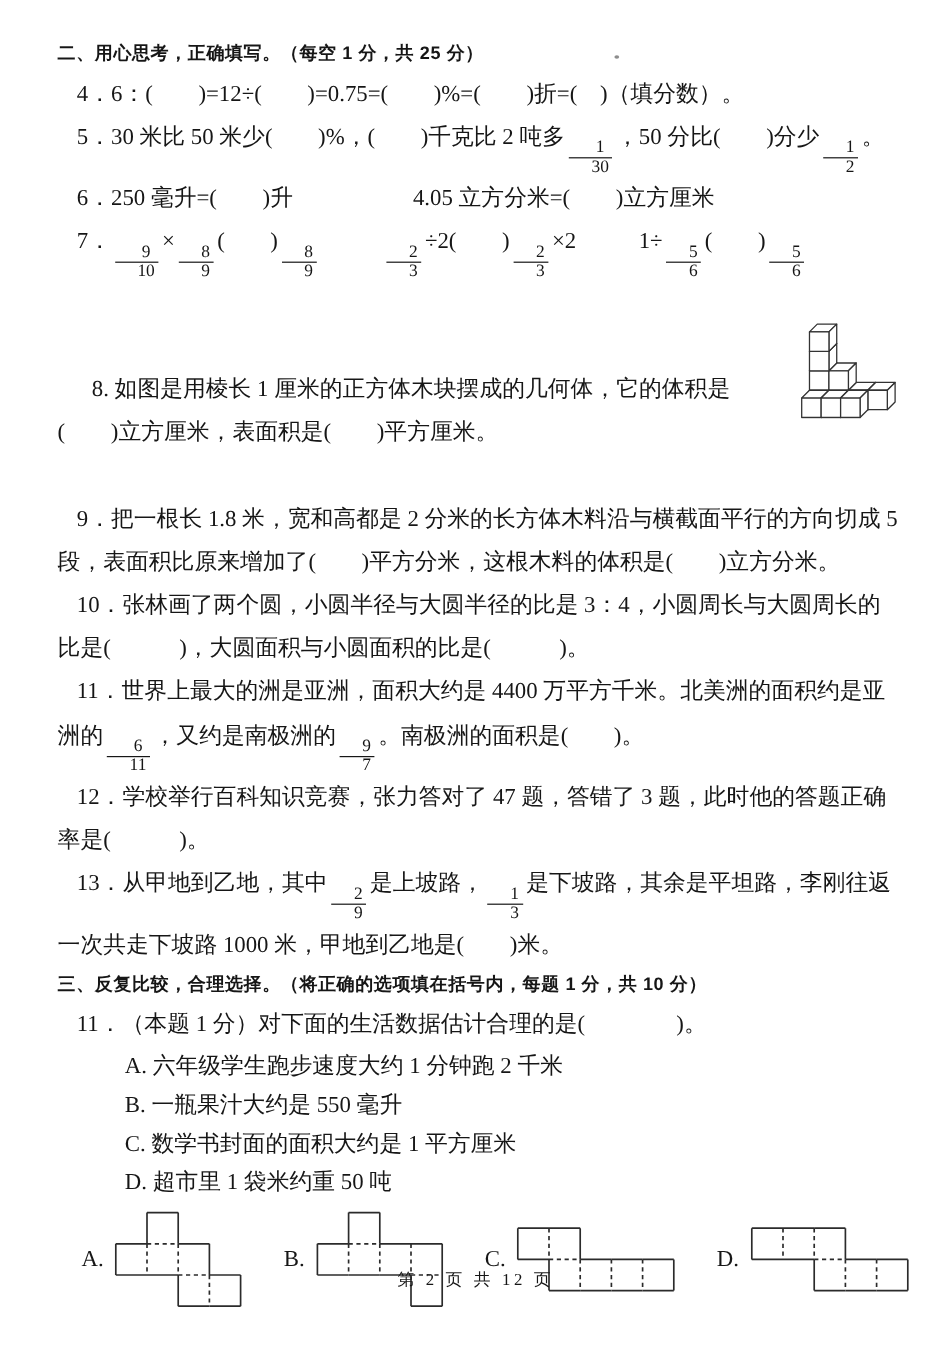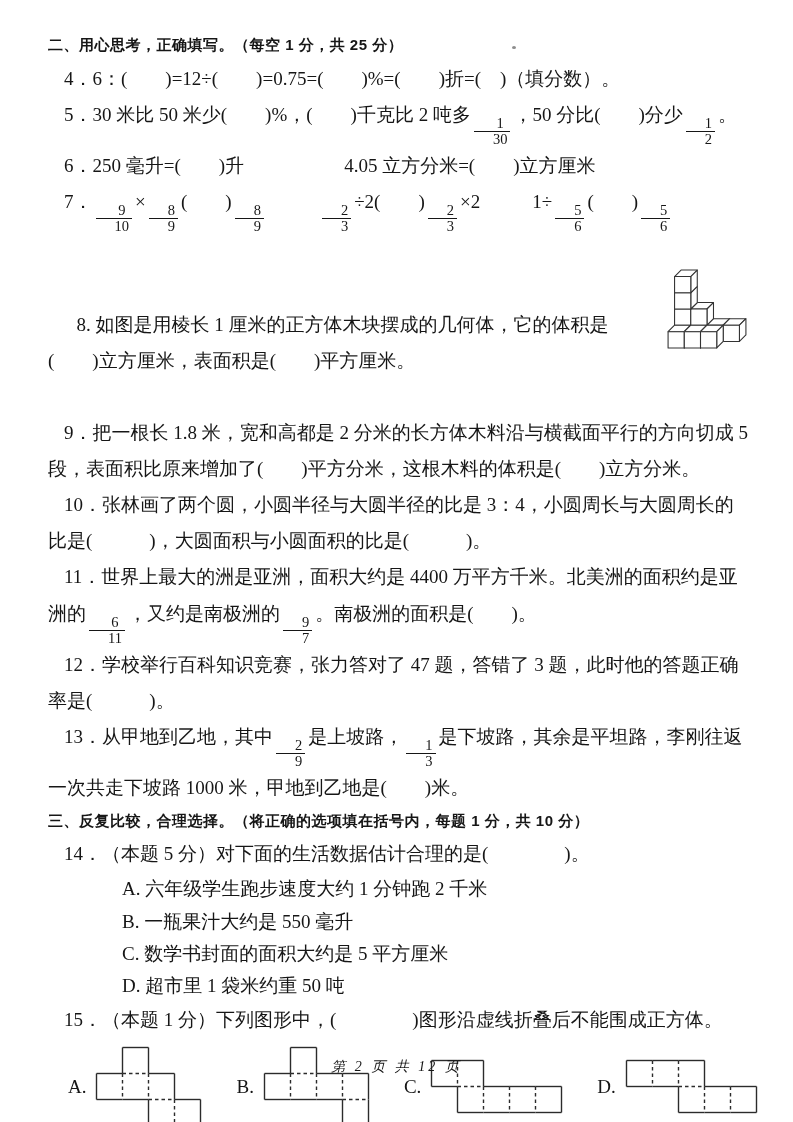--- a/index.html
+++ b/index.html
@@ -102,7 +102,7 @@
 
     <h2 class="sec-title">三、反复比较，合理选择。（将正确的选项填在括号内，每题 1 分，共 10 分）</h2>
 
-    <p class="q"><span>14．（本题 5 分）对下面的生活数据估计合理的是(　　　　)。</span></p>
+    <p class="q"><span>11．（本题 1 分）对下面的生活数据估计合理的是(　　　　)。</span></p>
     <div class="options"><div class="option">A. 六年级学生跑步速度大约 1 分钟跑 2 千米</div><div class="option">B. 一瓶果汁大约是 550 毫升</div><div class="option">C. 数学书封面的面积大约是 5 平方厘米</div><div class="option">D. 超市里 1 袋米约重 50 吨</div></div>
 
     <p class="q"><span>15．（本题 1 分）下列图形中，(　　　　)图形沿虚线折叠后不能围成正方体。</span></p>

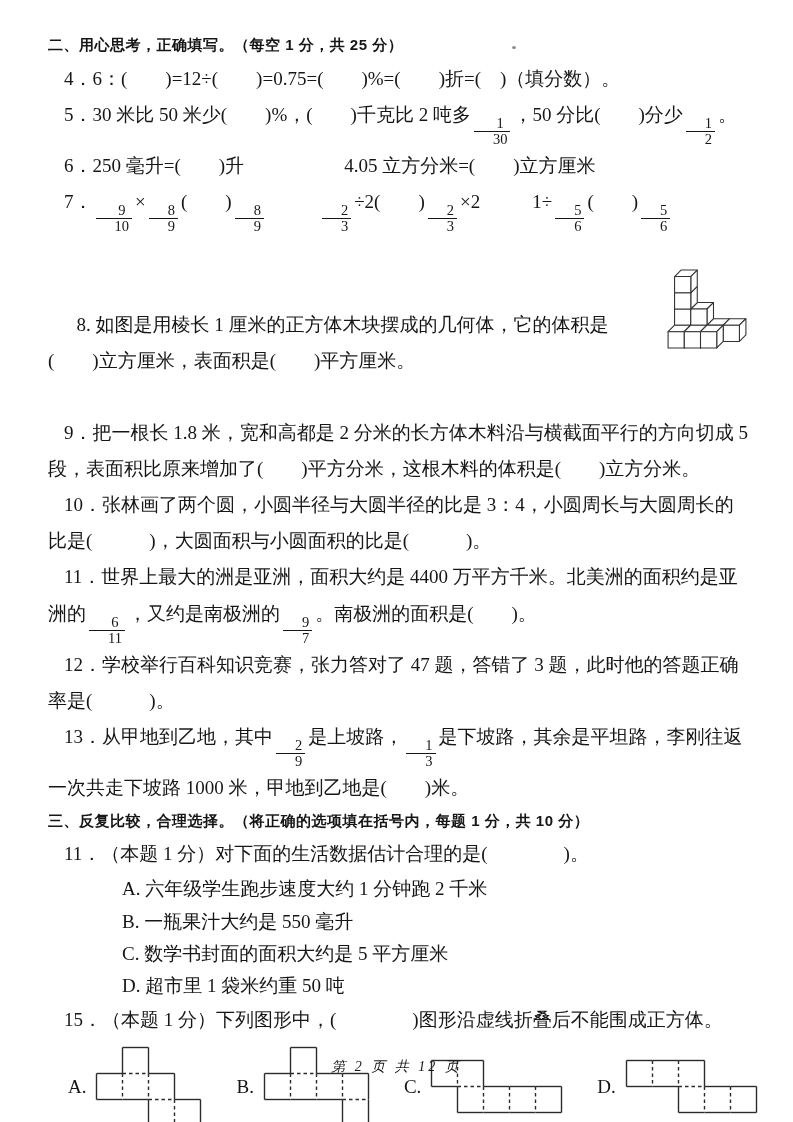--- a/index.html
+++ b/index.html
@@ -28,7 +28,7 @@
   .frac .num, .frac .den { padding:0 3px; }
   .frac .den { border-top:1.3px solid #161616; }
   .options { padding-left:56px; line-height:1.64; white-space:pre-wrap; }
-  .option { margin:1px 18px; }
+  .option { margin:1px 0; }
   .nets { display:flex; align-items:center; gap:34px; padding-left:20px; margin:8px 0 4px; }
   .net { display:flex; align-items:center; gap:9px; }
   .net-label { font-size:19px; }

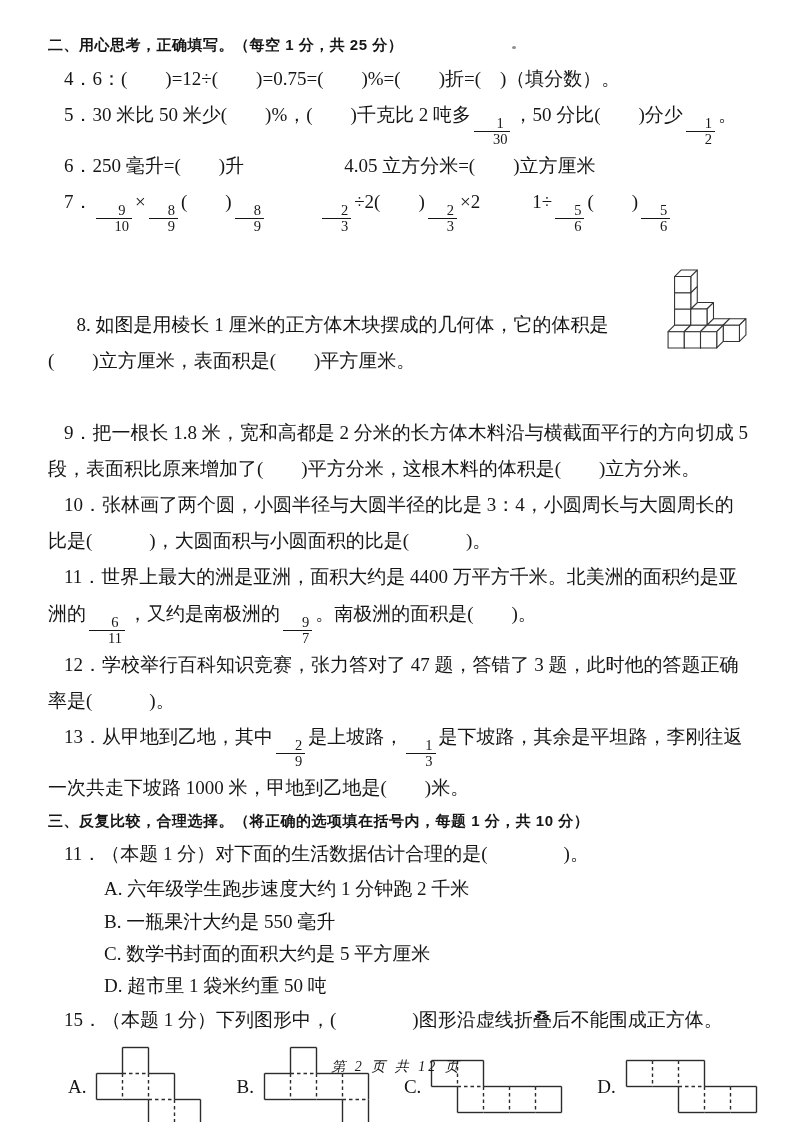--- a/index.html
+++ b/index.html
@@ -103,7 +103,7 @@
     <h2 class="sec-title">三、反复比较，合理选择。（将正确的选项填在括号内，每题 1 分，共 10 分）</h2>
 
     <p class="q"><span>11．（本题 1 分）对下面的生活数据估计合理的是(　　　　)。</span></p>
-    <div class="options"><div class="option">A. 六年级学生跑步速度大约 1 分钟跑 2 千米</div><div class="option">B. 一瓶果汁大约是 550 毫升</div><div class="option">C. 数学书封面的面积大约是 5 平方厘米</div><div class="option">D. 超市里 1 袋米约重 50 吨</div></div>
+    <div class="options"><div class="option">A. 六年级学生跑步速度大约 1 分钟跑 2 千米</div><div class="option">B. 一瓶果汁大约是 550 毫升</div><div class="option">C. 数学书封面的面积大约是 1 平方厘米</div><div class="option">D. 超市里 1 袋米约重 50 吨</div></div>
 
     <p class="q"><span>15．（本题 1 分）下列图形中，(　　　　)图形沿虚线折叠后不能围成正方体。</span></p>
     <div class="nets">

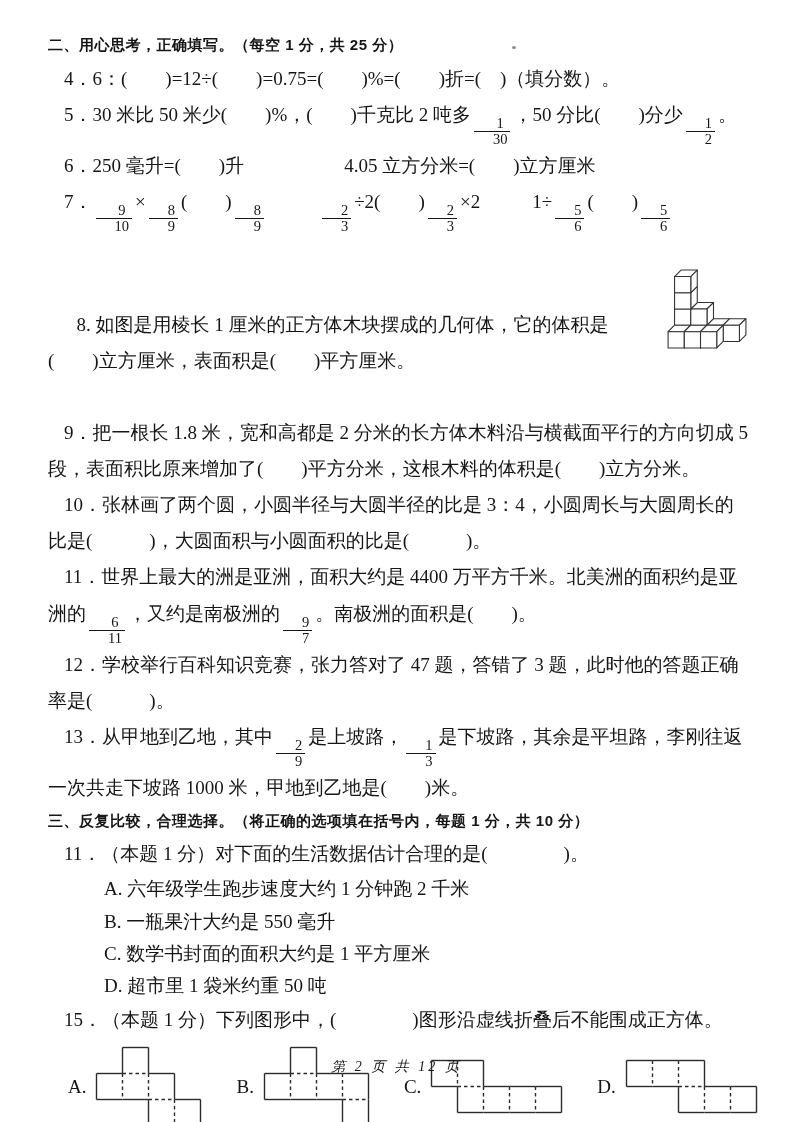--- a/index.html
+++ b/index.html
@@ -105,7 +105,6 @@
     <p class="q"><span>11．（本题 1 分）对下面的生活数据估计合理的是(　　　　)。</span></p>
     <div class="options"><div class="option">A. 六年级学生跑步速度大约 1 分钟跑 2 千米</div><div class="option">B. 一瓶果汁大约是 550 毫升</div><div class="option">C. 数学书封面的面积大约是 1 平方厘米</div><div class="option">D. 超市里 1 袋米约重 50 吨</div></div>
 
-    <p class="q"><span>15．（本题 1 分）下列图形中，(　　　　)图形沿虚线折叠后不能围成正方体。</span></p>
     <div class="nets">
         <div class="net">
           <span class="net-label">A.</span>

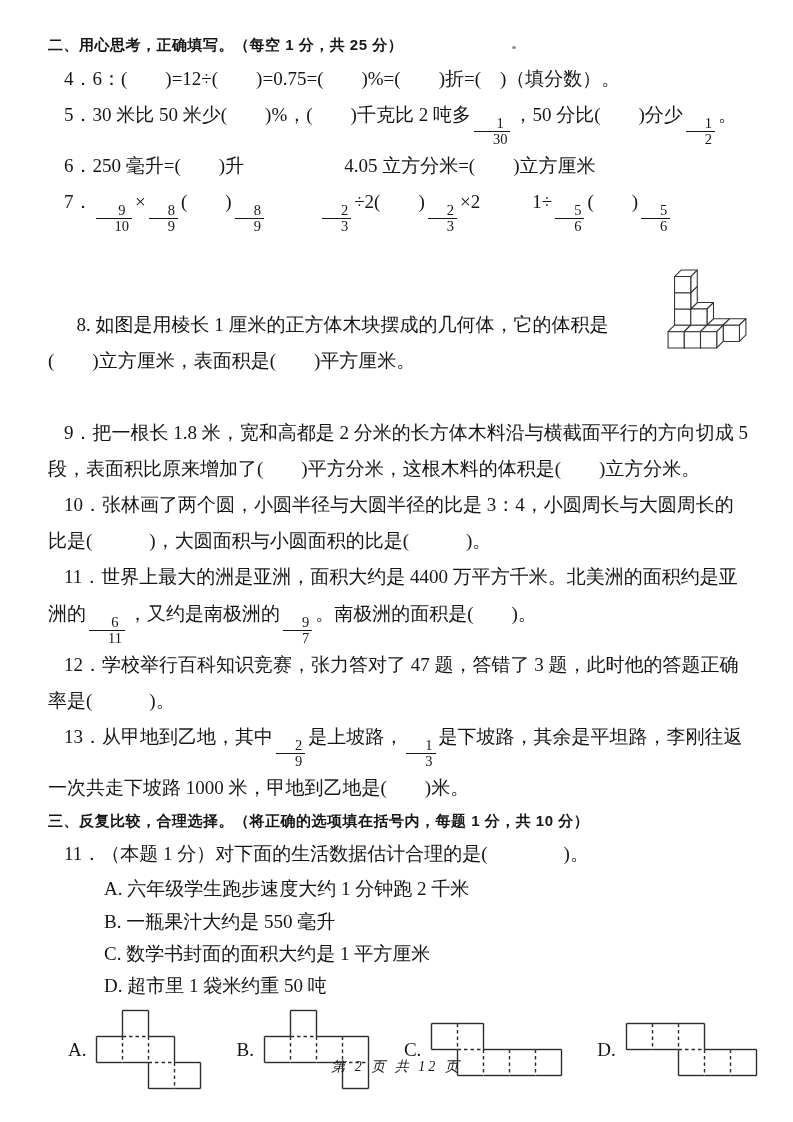--- a/index.html
+++ b/index.html
@@ -34,7 +34,7 @@
   .net-label { font-size:19px; }
   .footer {
     position:absolute; left:0; top:1058px; width:100%;
-    text-align:center; font-size:14px; letter-spacing:3px;font-style:italic;
+    text-align:center; font-size:14px; letter-spacing:3px;
   }
   .artifact {
     position:absolute; left:512px; top:46px; width:4px; height:3px;

